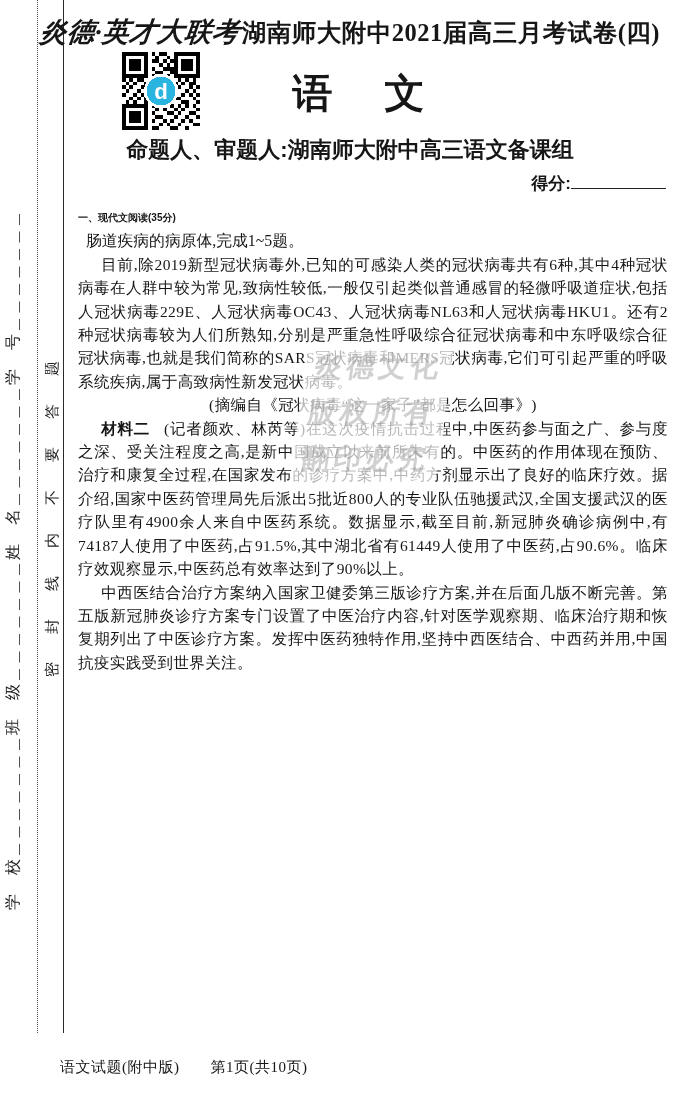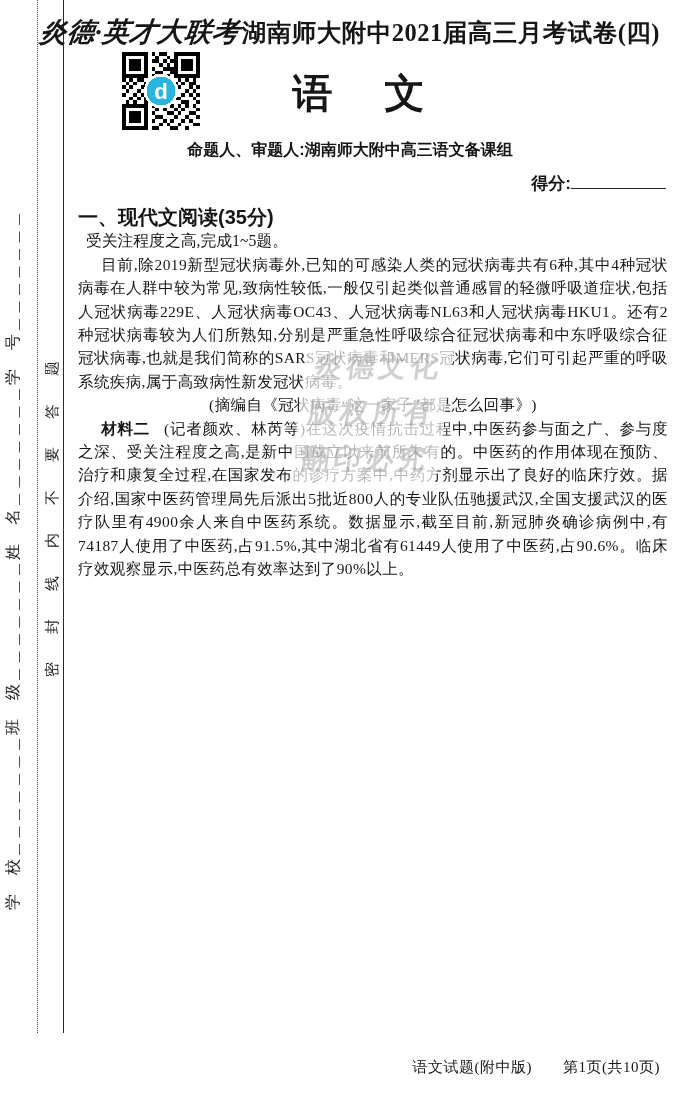--- a/index.html
+++ b/index.html
@@ -36,7 +36,7 @@
     font-family:"Liberation Sans","DejaVu Sans",sans-serif; letter-spacing:6px;padding-left:23px;
   }
   .committee {
-    text-align:center; margin-top:22px; font-size:16px; line-height:23px; font-weight:bold;
+    text-align:center; margin-top:22px; font-size:22px; line-height:23px; font-weight:bold;
     font-family:"Liberation Sans","DejaVu Sans",sans-serif;
   }
   .score-row { margin:10px 34px 0 78px; text-align:right; height:23px; }

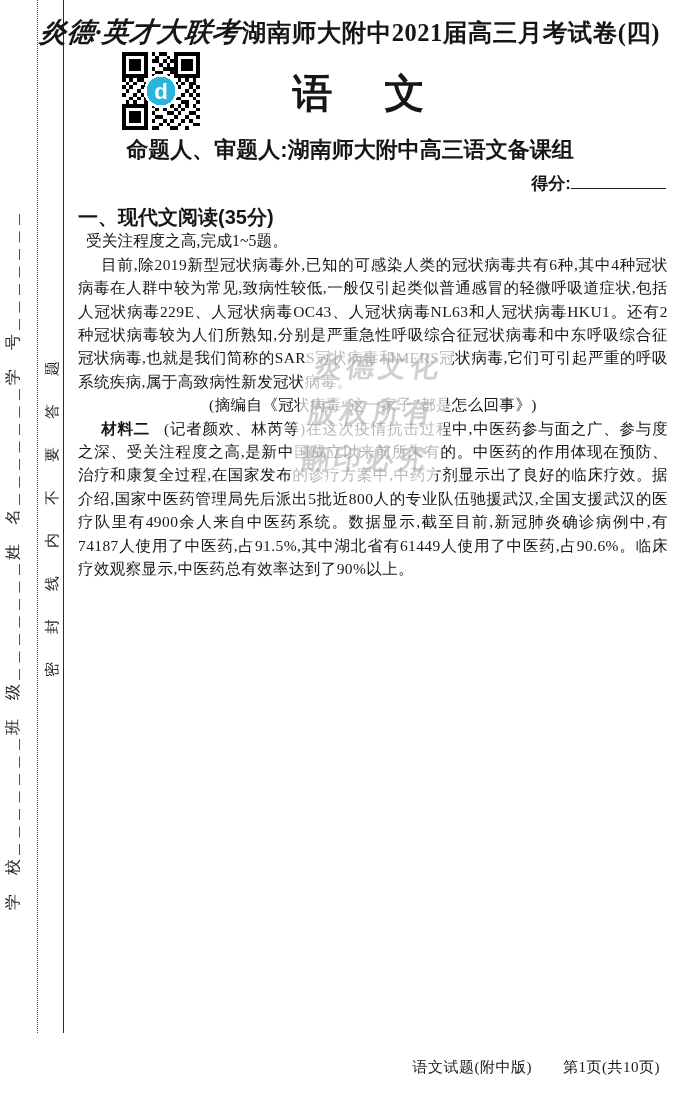--- a/index.html
+++ b/index.html
@@ -47,7 +47,7 @@
   
   .content { margin:12px 32px 0 78px; }
   .h1 {
-    font-size:20px; line-height:23.4px; font-weight:bold;
+    font-size:10px; line-height:23.4px; font-weight:bold;
     font-family:"Liberation Sans","DejaVu Sans",sans-serif;
   }
   .sub { font-size:15.8px; line-height:23.4px; text-indent:0.5em; }

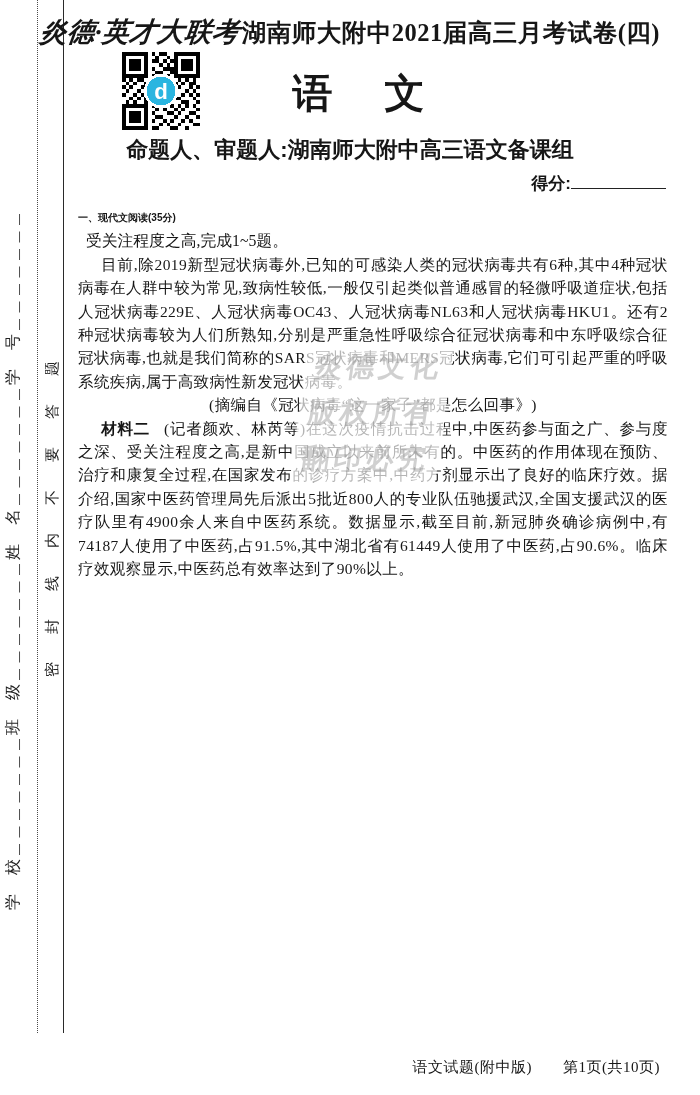--- a/index.html
+++ b/index.html
@@ -125,7 +125,7 @@
 
   <div class="content">
     <div class="h1">一、现代文阅读(35分)</div>
-    <div class="sub">受关注程度之高,完成1~5题。</div>
+    <div class="sub">肠道疾病的病原体,完成1~5题。</div>
 
     <p class="para">目前,除2019新型冠状病毒外,已知的可感染人类的冠状病毒共有6种,其中4种冠状病毒在人群中较为常见,致病性较低,一般仅引起类似普通感冒的轻微呼吸道症状,包括人冠状病毒229E、人冠状病毒OC43、人冠状病毒NL63和人冠状病毒HKU1。还有2种冠状病毒较为人们所熟知,分别是严重急性呼吸综合征冠状病毒和中东呼吸综合征冠状病毒,也就是我们简称的SARS冠状病毒和MERS冠状病毒,它们可引起严重的呼吸系统疾病,属于高致病性新发冠状病毒。</p>
     <p class="source-line">(摘编自《冠状病毒“这一家子”都是怎么回事》)</p>

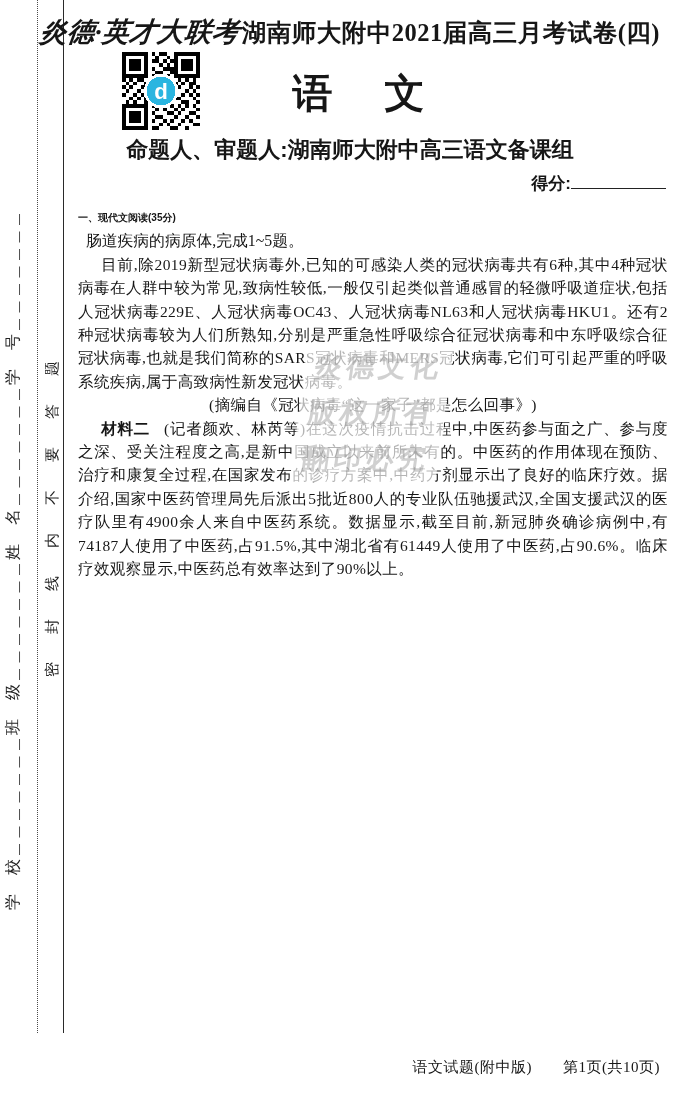--- a/index.html
+++ b/index.html
@@ -131,6 +131,7 @@
     <p class="source-line">(摘编自《冠状病毒“这一家子”都是怎么回事》)</p>
 
     <p class="para"><span class="material-label">材料二</span><span>(记者颜欢、林芮等)在这次疫情抗击过程中,中医药参与面之广、参与度之深、受关注程度之高,是新中国成立以来前所未有的。中医药的作用体现在预防、治疗和康复全过程,在国家发布的诊疗方案中,中药方剂显示出了良好的临床疗效。据介绍,国家中医药管理局先后派出5批近800人的专业队伍驰援武汉,全国支援武汉的医疗队里有4900余人来自中医药系统。数据显示,截至目前,新冠肺炎确诊病例中,有74187人使用了中医药,占91.5%,其中湖北省有61449人使用了中医药,占90.6%。临床疗效观察显示,中医药总有效率达到了90%以上。</span></p>
+    <p class="para">中西医结合治疗方案纳入国家卫健委第三版诊疗方案,并在后面几版不断完善。第五版新冠肺炎诊疗方案专门设置了中医治疗内容,针对医学观察期、临床治疗期和恢复期列出了中医诊疗方案。发挥中医药独特作用,坚持中西医结合、中西药并用,中国抗疫实践受到世界关注。</p>
   </div>
 
   <div class="watermark">

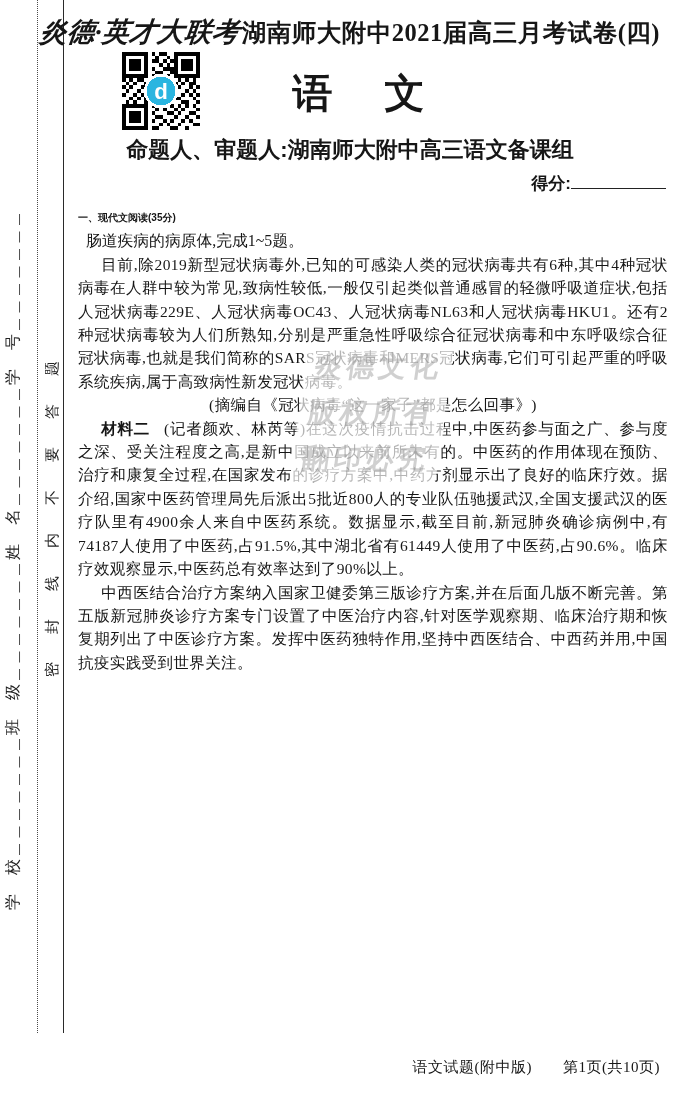--- a/index.html
+++ b/index.html
@@ -76,7 +76,7 @@
   
   .footer {
     position:absolute; left:60px; right:40px; top:1058px;
-    text-align:right; font-size:15px; letter-spacing:0.5px;
+    text-align:left; font-size:15px; letter-spacing:0.5px;
   }
 </style>
 </head>

